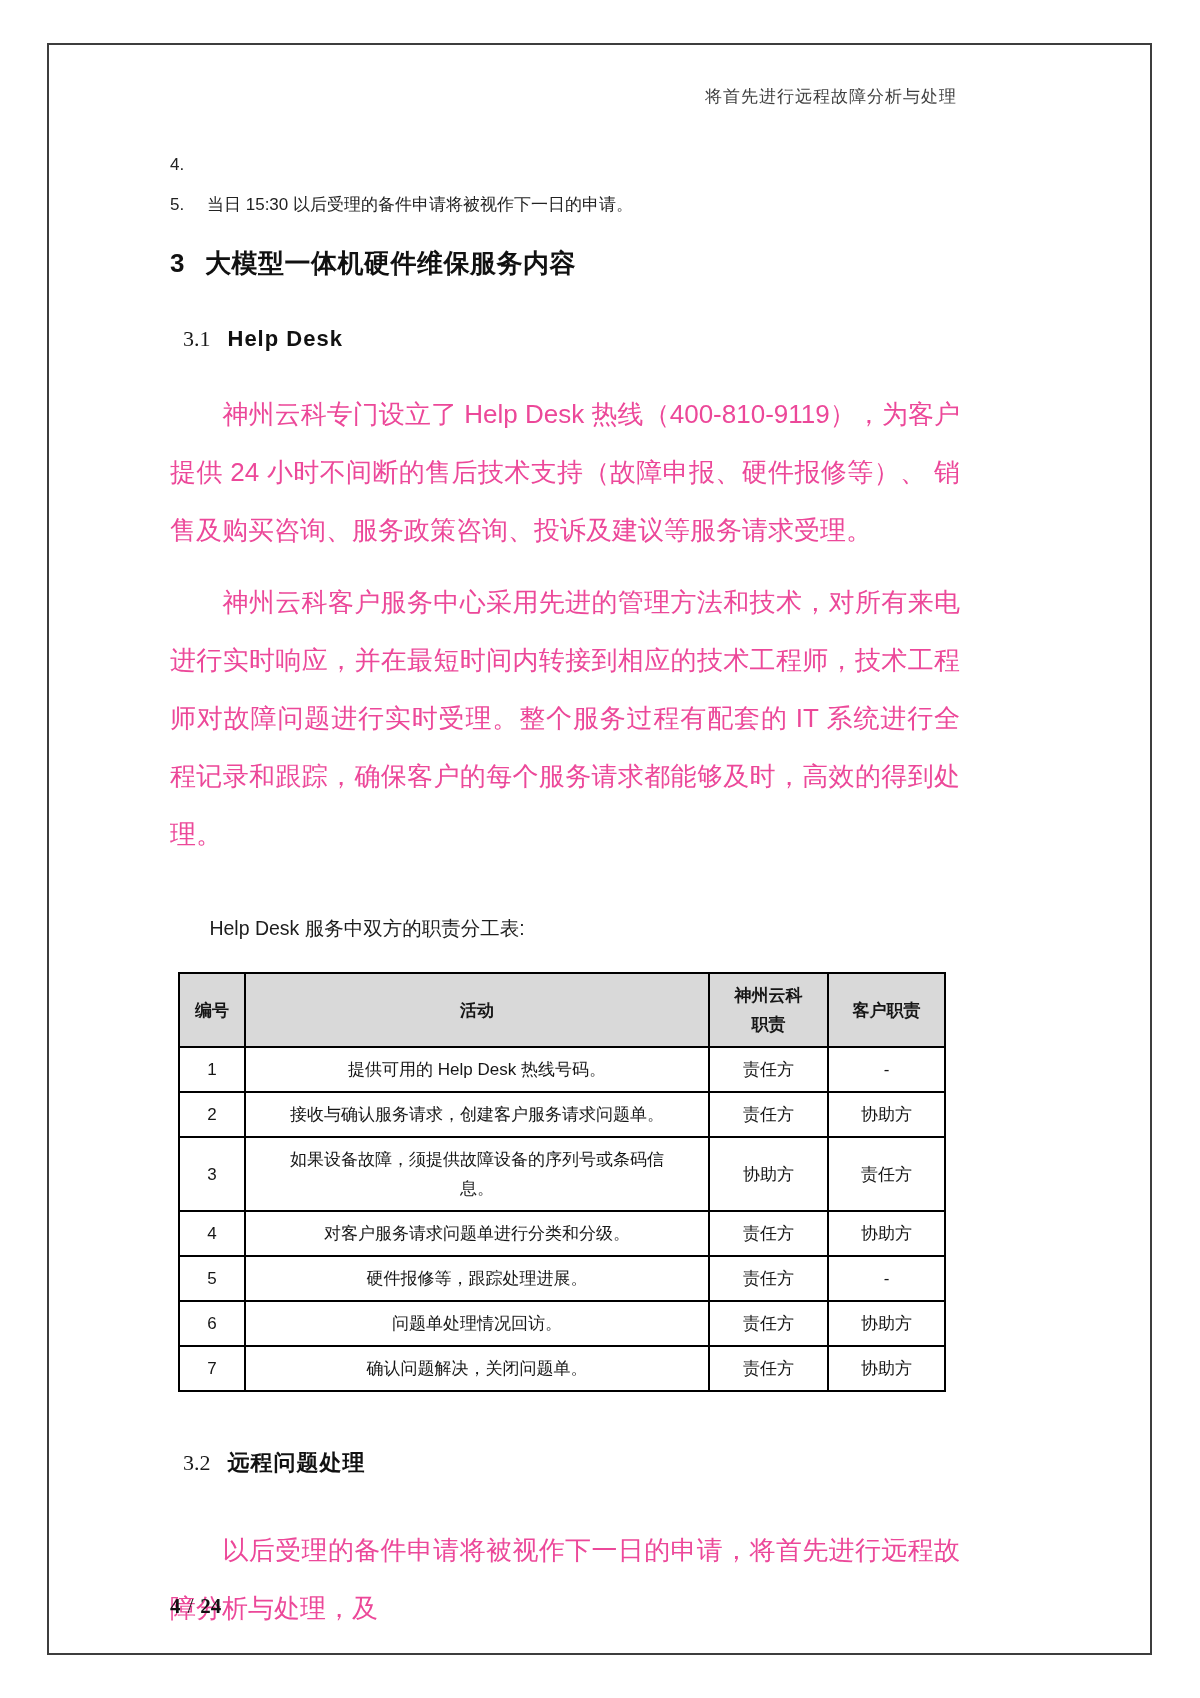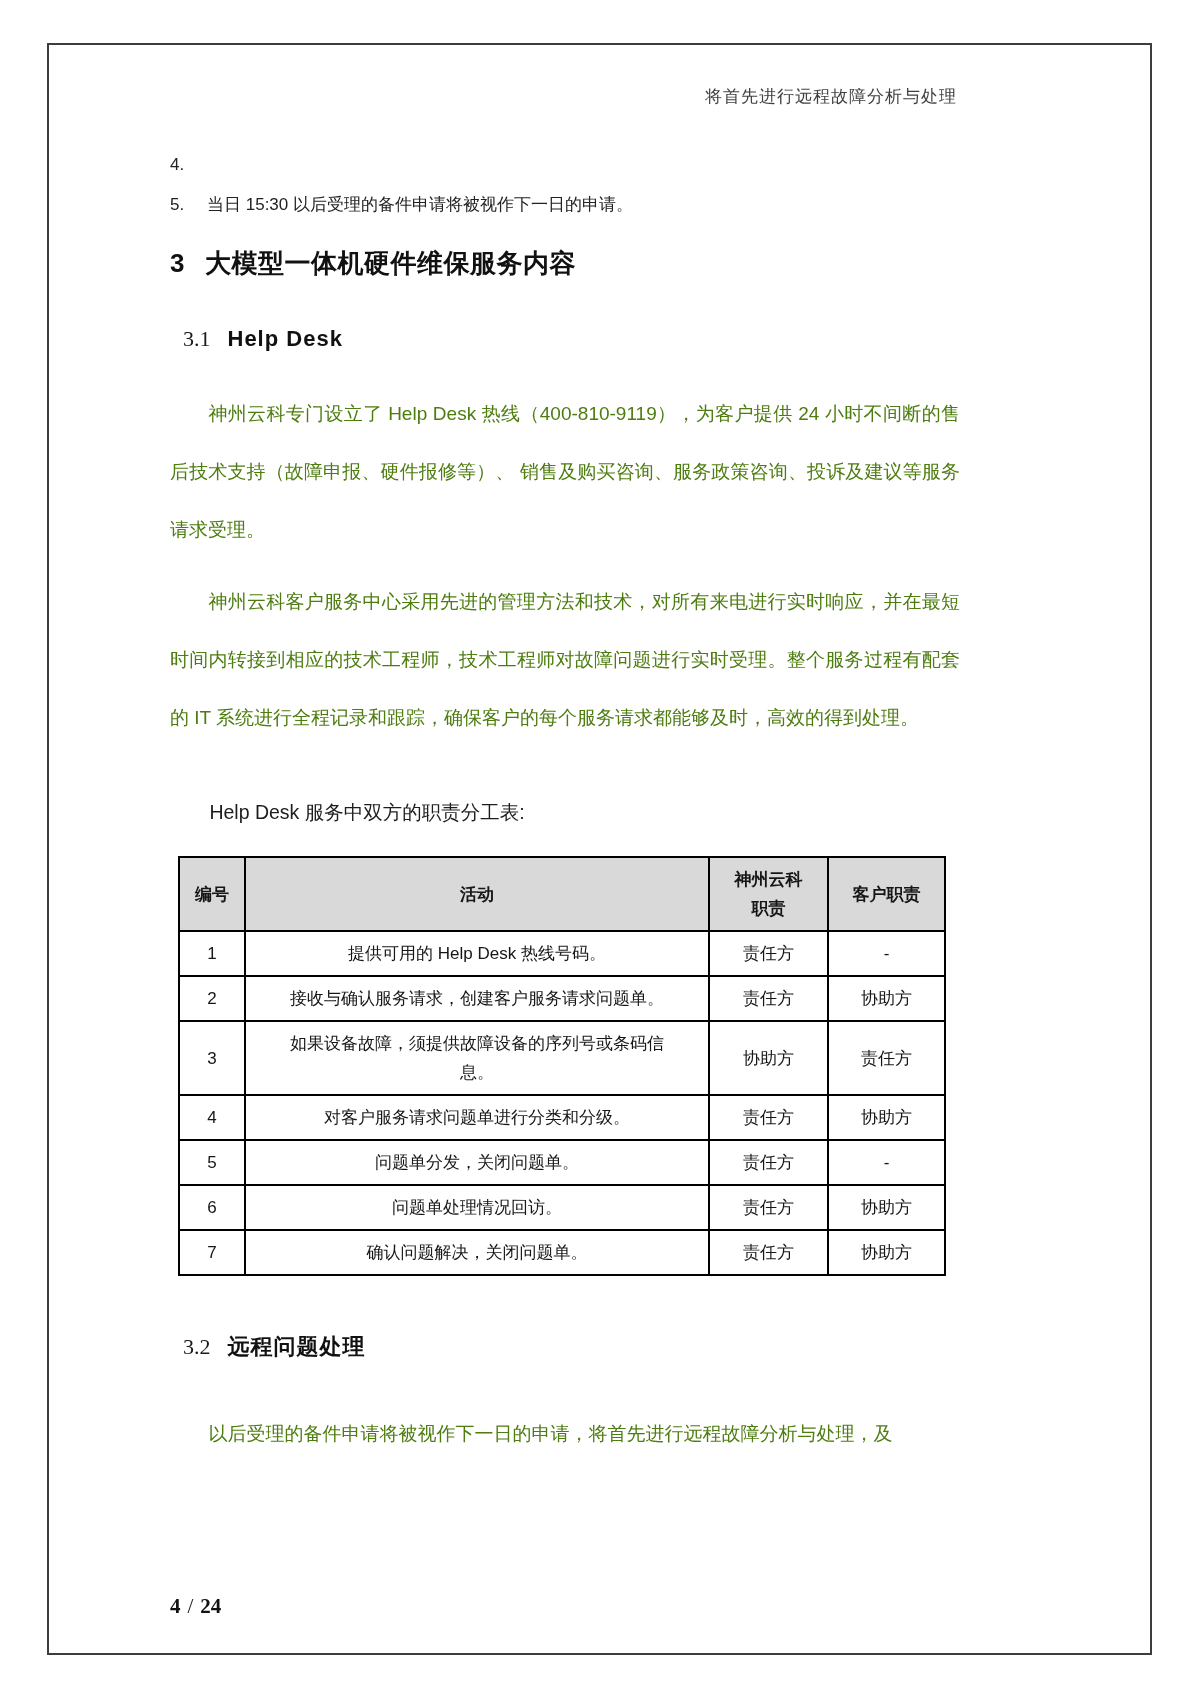--- a/index.html
+++ b/index.html
@@ -45,8 +45,8 @@
 
   .body-para {
     margin-top: 30px; width: 790px;
-    font-size: 19px; line-height: 58px;
-    text-align: justify; text-indent: 2.02em; color: #4d7c0f;
+    font-size: 26px; line-height: 58px;
+    text-align: justify; text-indent: 2.02em; color: #ec4899;
   }
   .body-para.p2 { margin-top: 14px; }
 

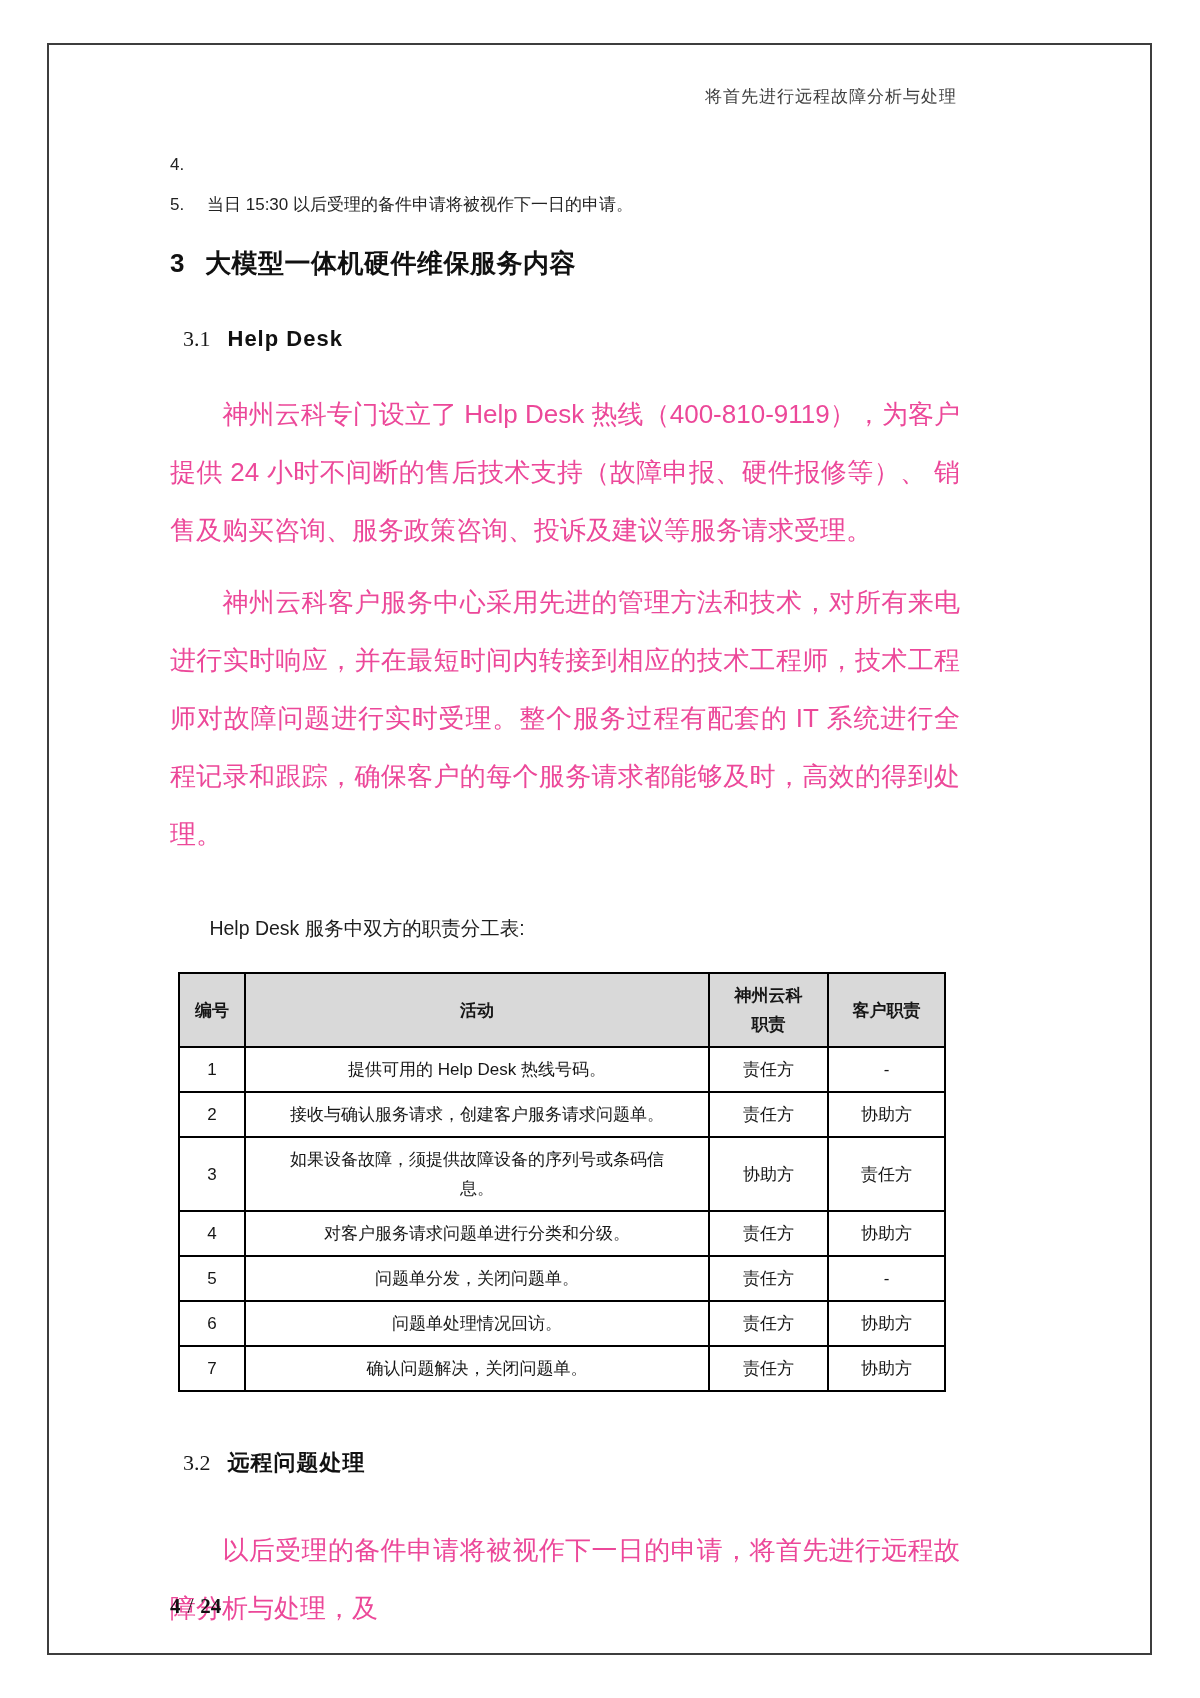--- a/index.html
+++ b/index.html
@@ -157,7 +157,7 @@
   </tr>
           <tr>
     <td class="c-no">5</td>
-    <td class="c-act">问题单分发，关闭问题单。</td>
+    <td class="c-act">硬件报修等，跟踪处理进展。</td>
     <td class="c-prov">责任方</td>
     <td class="c-cust">-</td>
   </tr>

